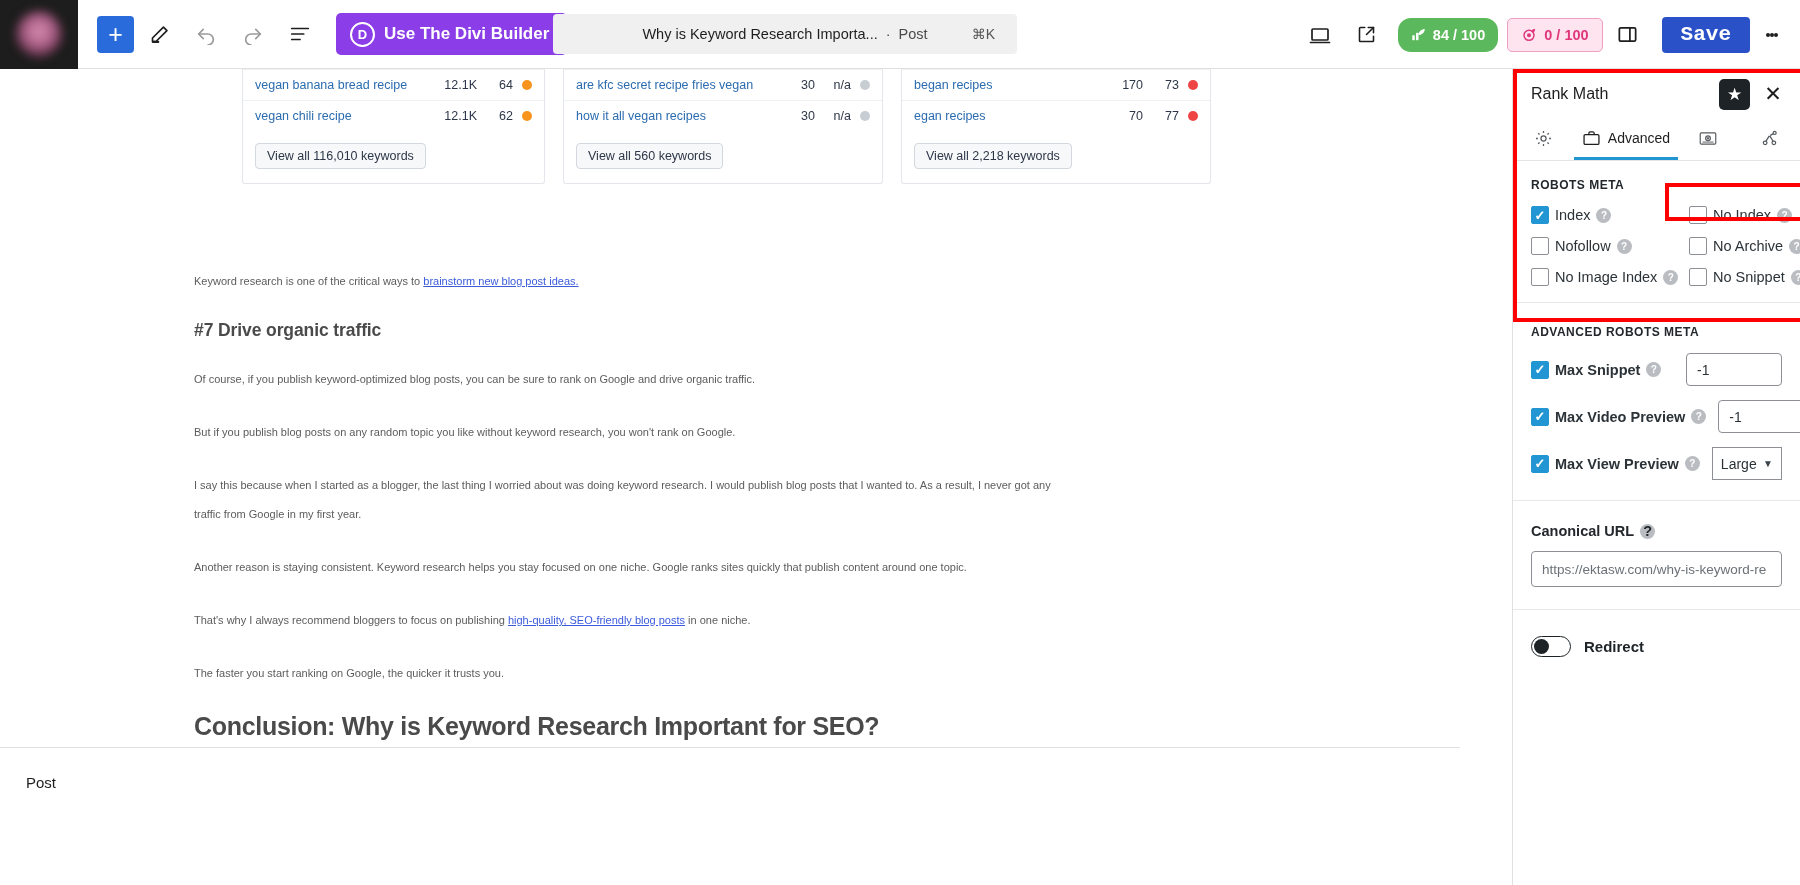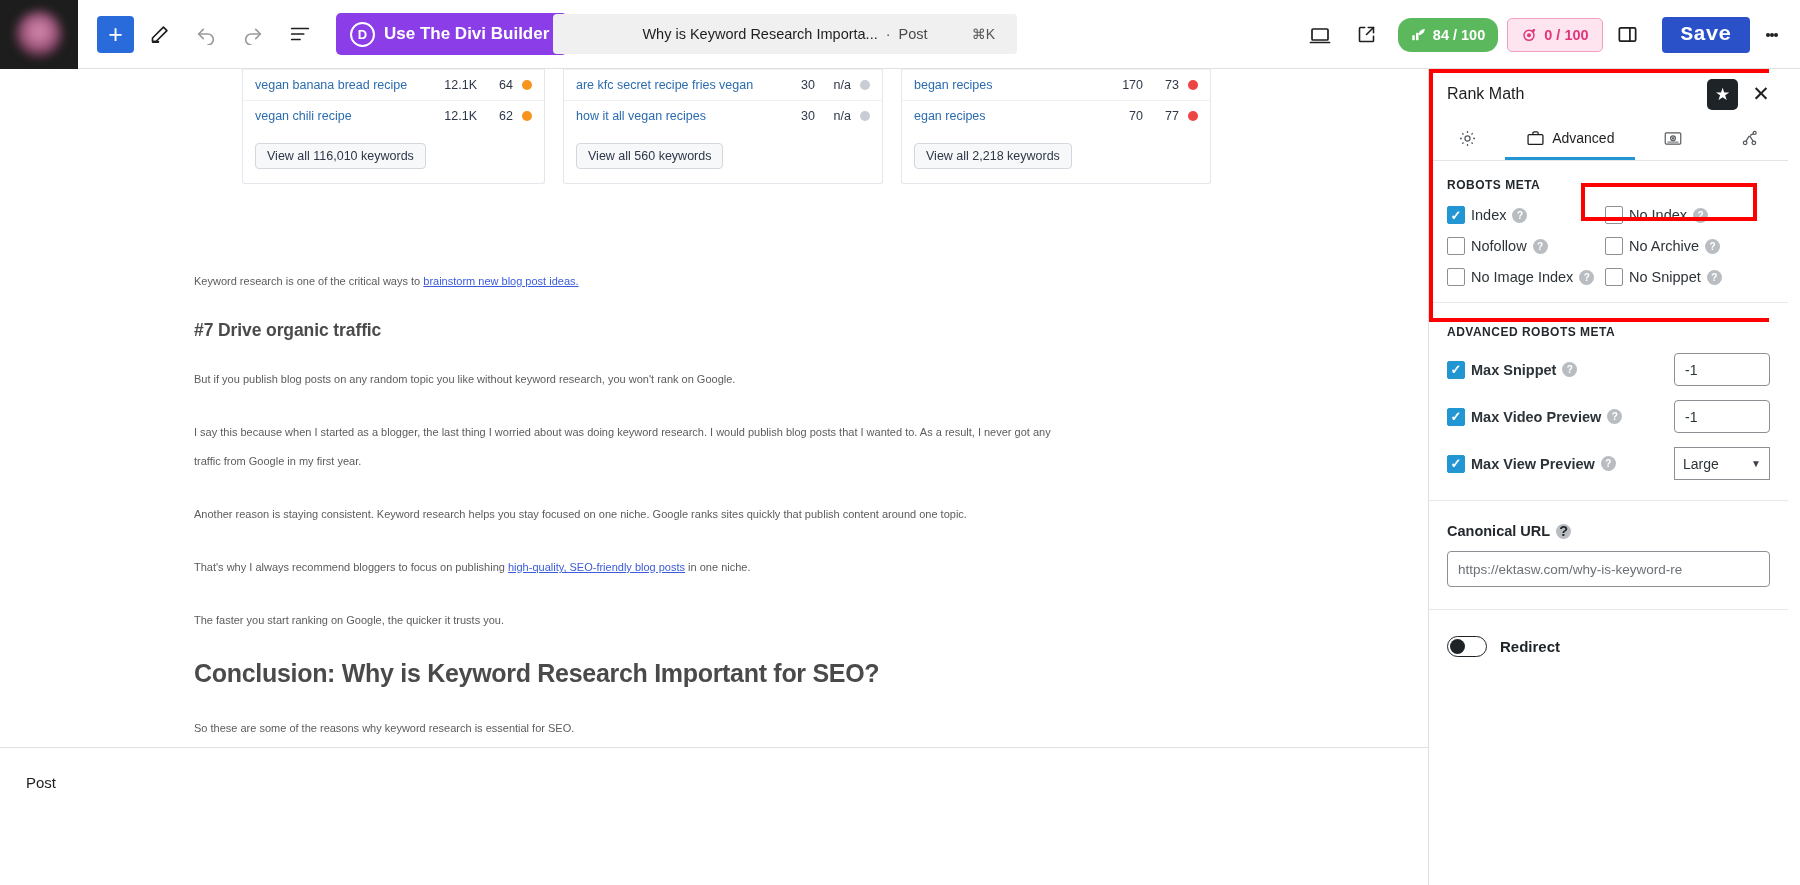--- a/index.html
+++ b/index.html
@@ -152,8 +152,8 @@
 
   
   .rm-panel {
-    position: absolute; top: 69px; right: 12px;
-    width: 360px; height: 816px;
+    position: absolute; top: 69px; right: 0;
+    width: 288px; height: 816px;
     background: #fff;
     border-left: 1px solid #e0e0e0;
     overflow: hidden;

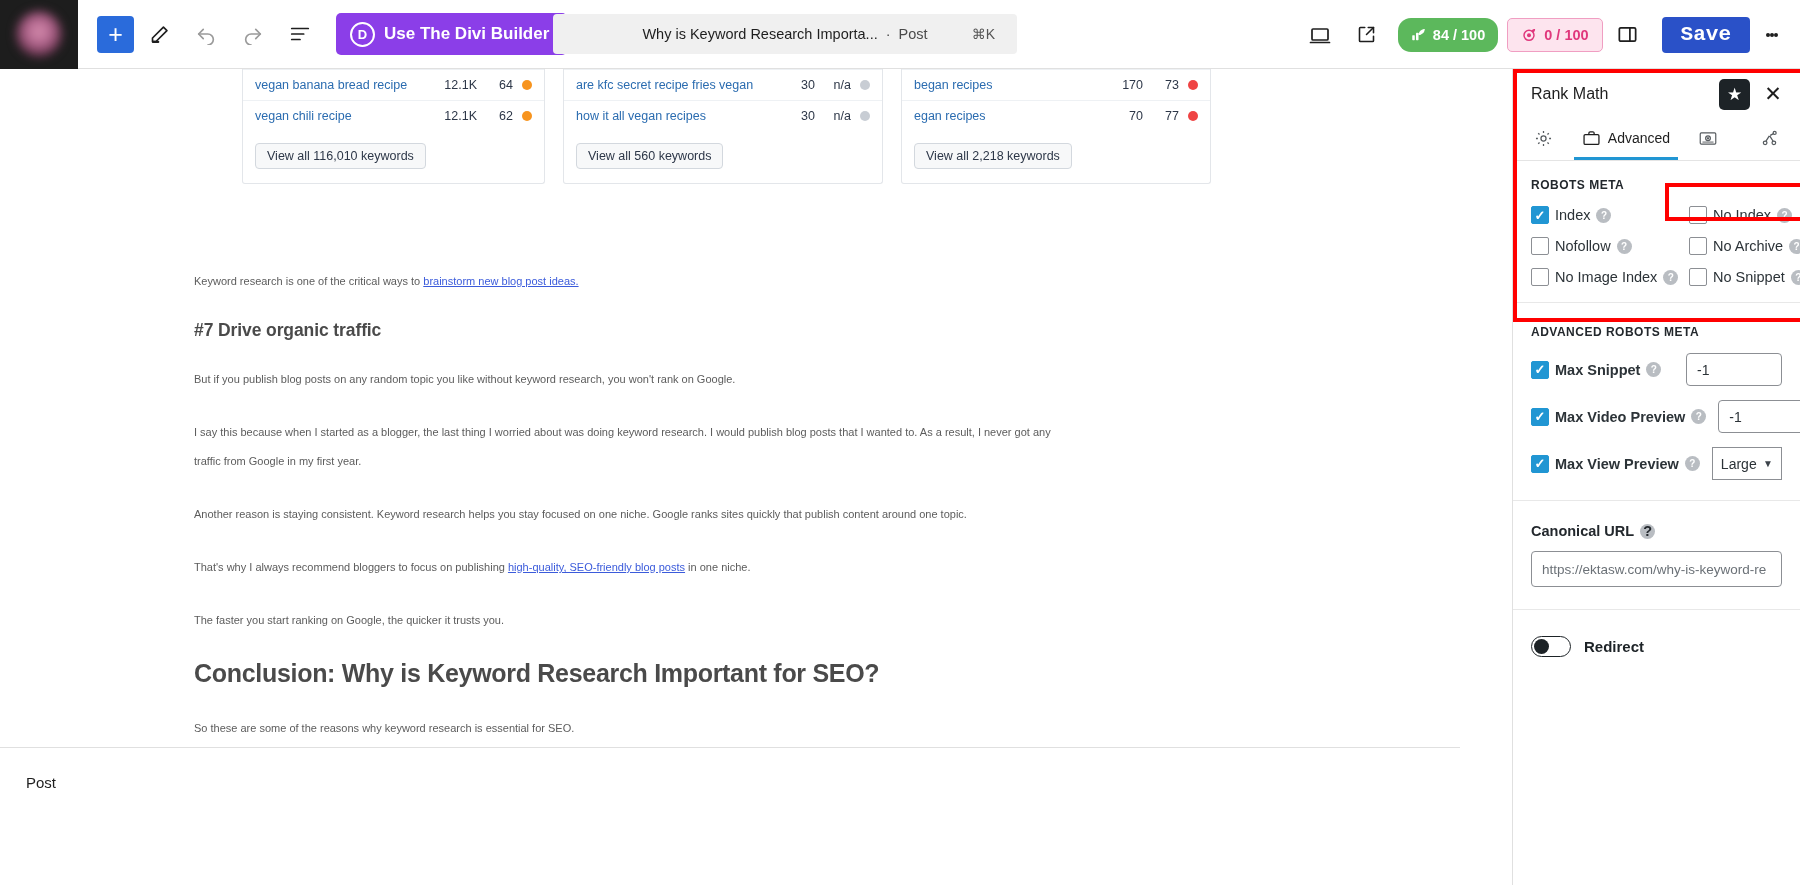--- a/index.html
+++ b/index.html
@@ -437,6 +437,7 @@
 
       <h3 class="h3">#7 Drive organic traffic</h3>
 
+      <p class="p">Of course, if you publish keyword-optimized blog posts, you can be sure to rank on Google and drive organic traffic.</p>
       <p class="p">But if you publish blog posts on any random topic you like without keyword research, you won't rank on Google.</p>
       <p class="p">I say this because when I started as a blogger, the last thing I worried about was doing keyword research. I would publish blog posts that I wanted to. As a result, I never got any traffic from Google in my first year.</p>
       <p class="p">Another reason is staying consistent. Keyword research helps you stay focused on one niche. Google ranks sites quickly that publish content around one topic.</p>

